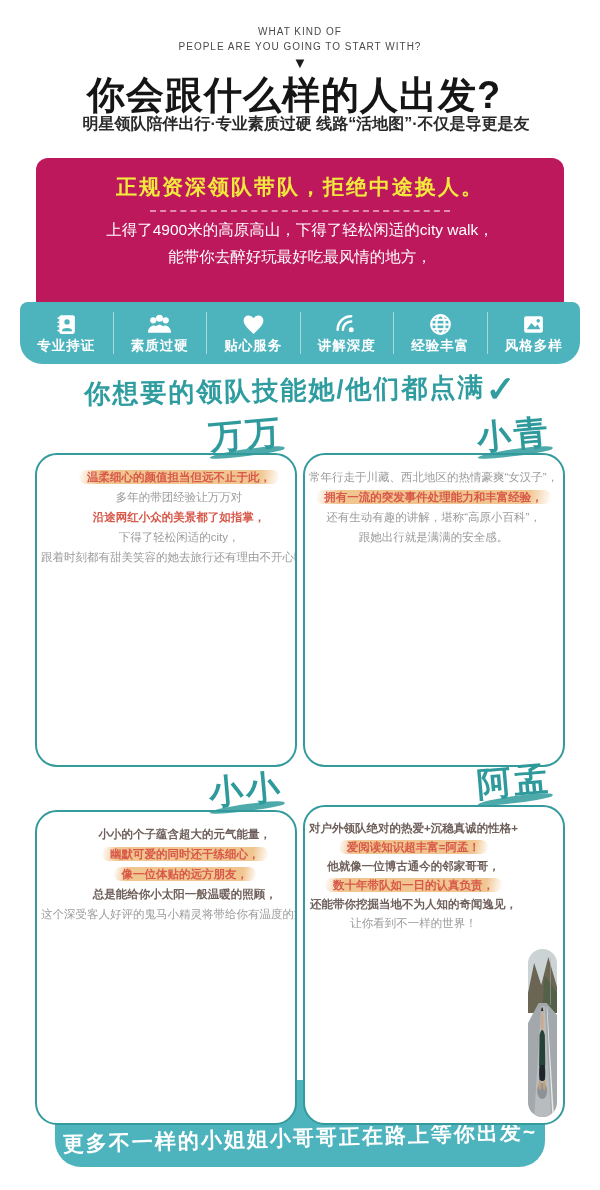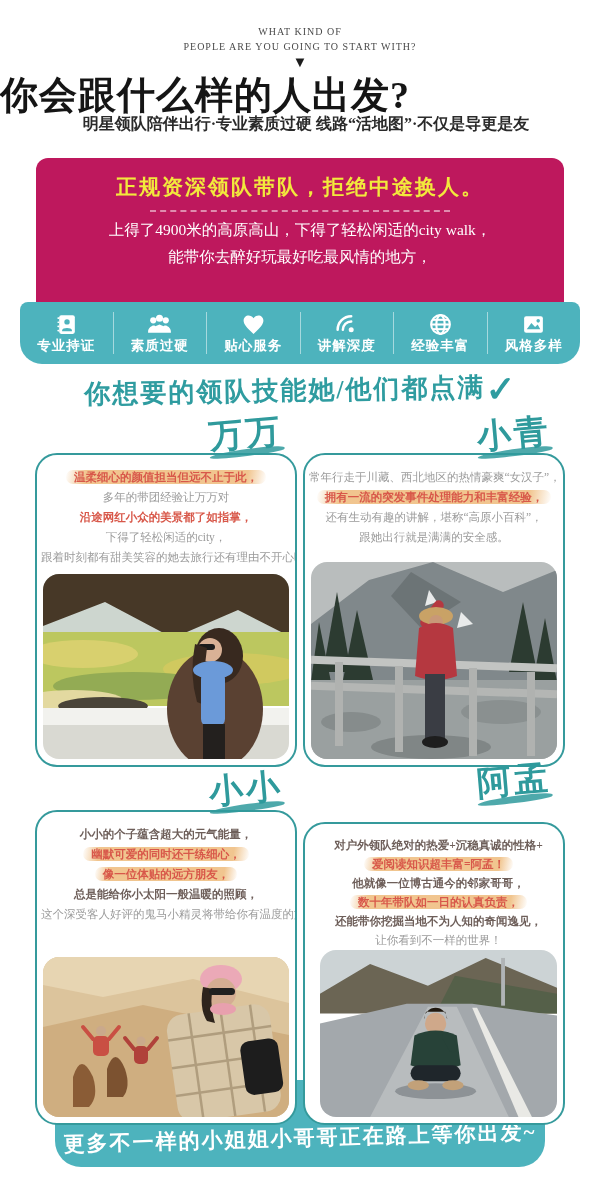--- a/index.html
+++ b/index.html
@@ -4,7 +4,7 @@
 <style>
   html,body{margin:0;padding:0;background:#ffffff;}
   .page{position:relative;width:600px;height:1190px;margin:0 auto;background:#fff;overflow:hidden;
-        font-family:Liberation Serif, serif;}
+        font-family:Liberation Sans, sans-serif;}
 
   
   .eyebrow{position:absolute;top:24px;left:0;right:0;text-align:center;

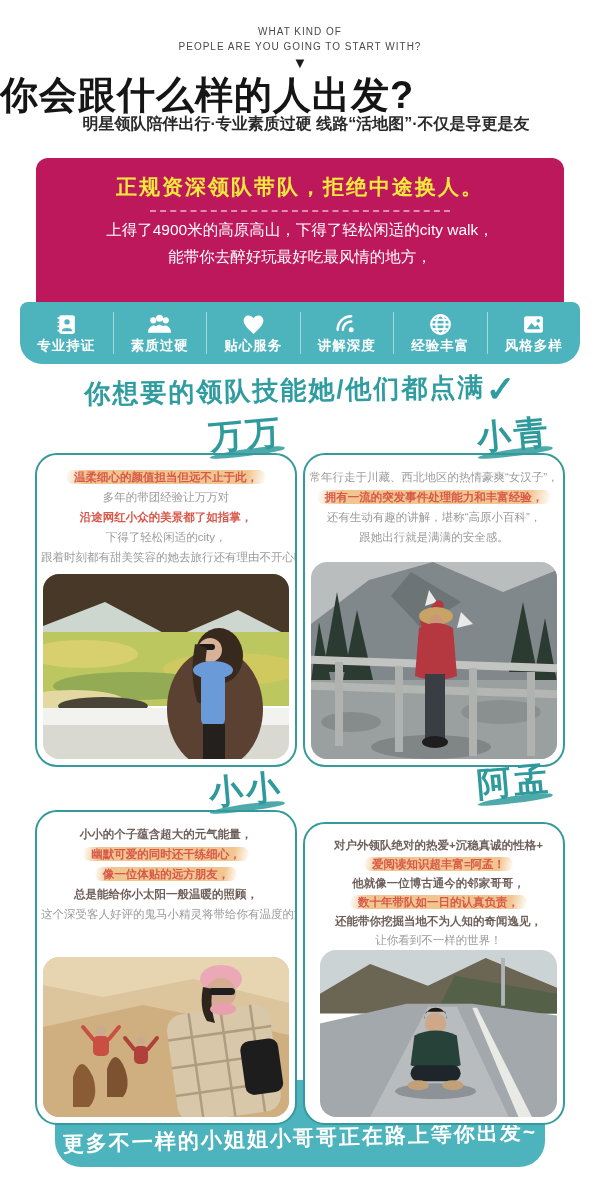--- a/index.html
+++ b/index.html
@@ -10,7 +10,7 @@
   .eyebrow{position:absolute;top:24px;left:0;right:0;text-align:center;
            font-size:10px;letter-spacing:1px;color:#4a4a4a;line-height:15px;font-weight:500;}
   .tri{position:absolute;top:54px;left:0;right:0;text-align:center;font-size:15px;color:#1c1c1c;}
-  .title{position:absolute;top:70px;left:0;right:12px;
+  .title{position:absolute;top:70px;left:0;right:12px;text-align:center;
          font-size:38px;font-weight:900;color:#151515;letter-spacing:1px;}
   .subtitle{position:absolute;top:114px;left:12px;right:0;text-align:center;
             font-size:16px;font-weight:600;color:#2a2a2a;}

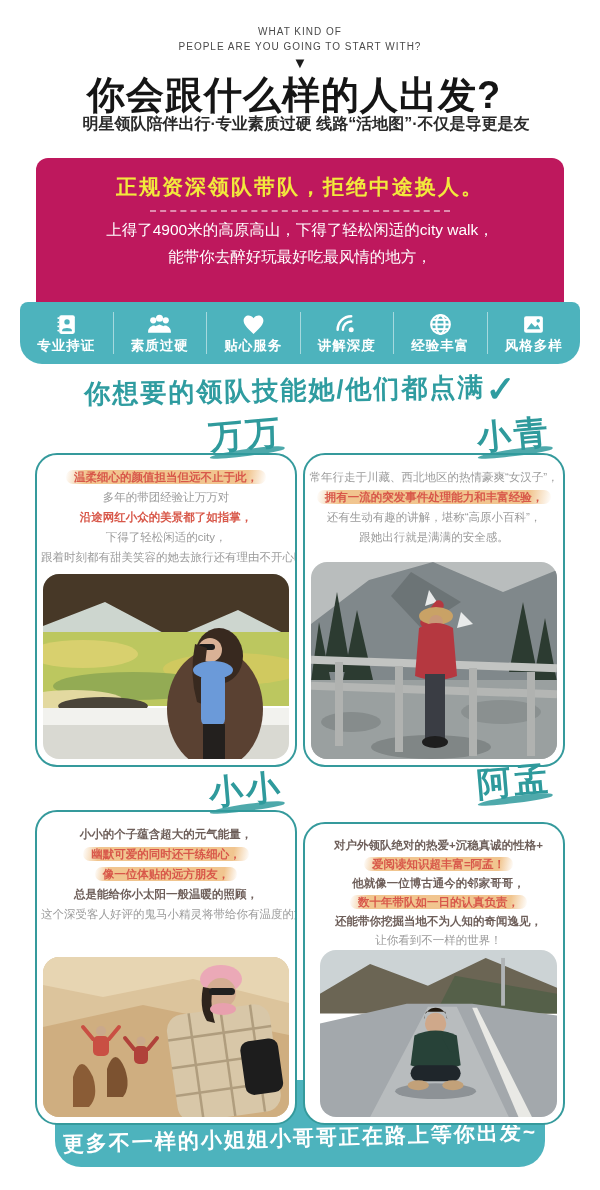--- a/index.html
+++ b/index.html
@@ -43,7 +43,7 @@
   .card-name::after{content:"";display:block;height:7px;margin-top:-2px;background:#2f9a9c;
              opacity:.85;border-radius:60% 40% 55% 45% / 70% 60% 40% 50%;transform:skew(-25deg) rotate(-2deg);}
   .card-box{position:absolute;left:0;right:0;bottom:0;background:#fff;border:2px solid #359a9c;
-            border-radius:22px;display:flex;flex-direction:column;overflow:hidden;}
+            border-radius:22px;display:flex;flex-direction:row;overflow:hidden;}
   .card-text{padding:12px 4px 0;text-align:center;}
   .cline{font-size:11.5px;line-height:20px;white-space:nowrap;}
   .cline.gray span{color:#9b9b9b;font-weight:400;}

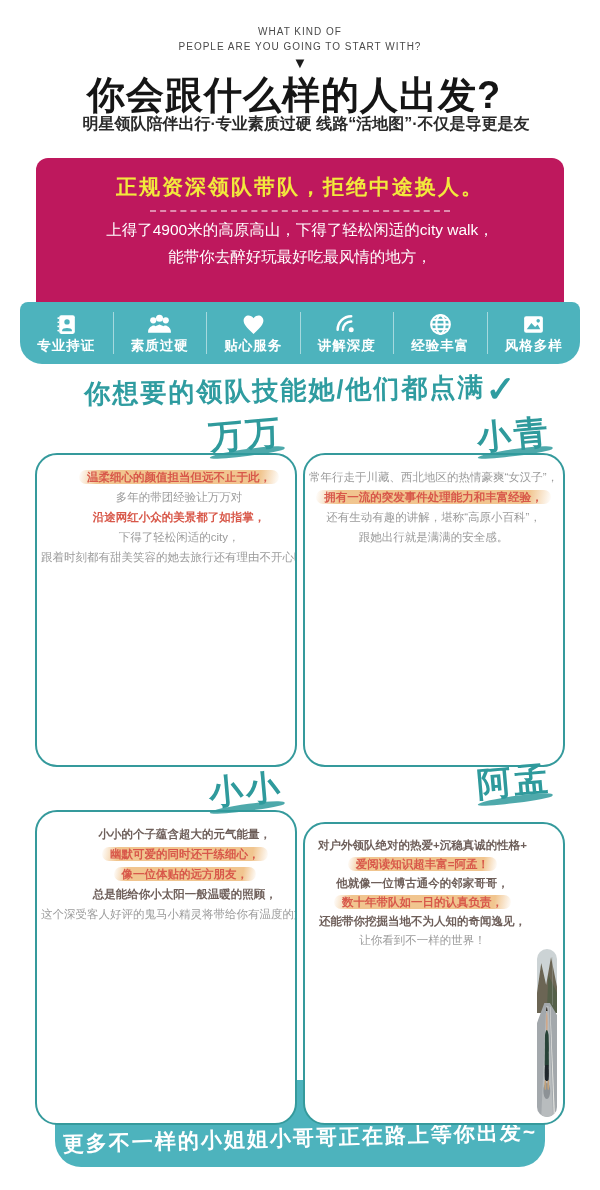--- a/index.html
+++ b/index.html
@@ -65,7 +65,7 @@
   #card-2 .card-box{top:32px;}
   #card-2 .card-photo{height:160px;}
   #card-3{left:303px;top:770px;width:262px;height:355px;}
-  #card-3 .card-box{top:52px;padding-left:9px;}
+  #card-3 .card-box{top:35px;}
   #card-3 .card-photo{height:168px;}
   #card-3 .cline{line-height:19px;}
 

